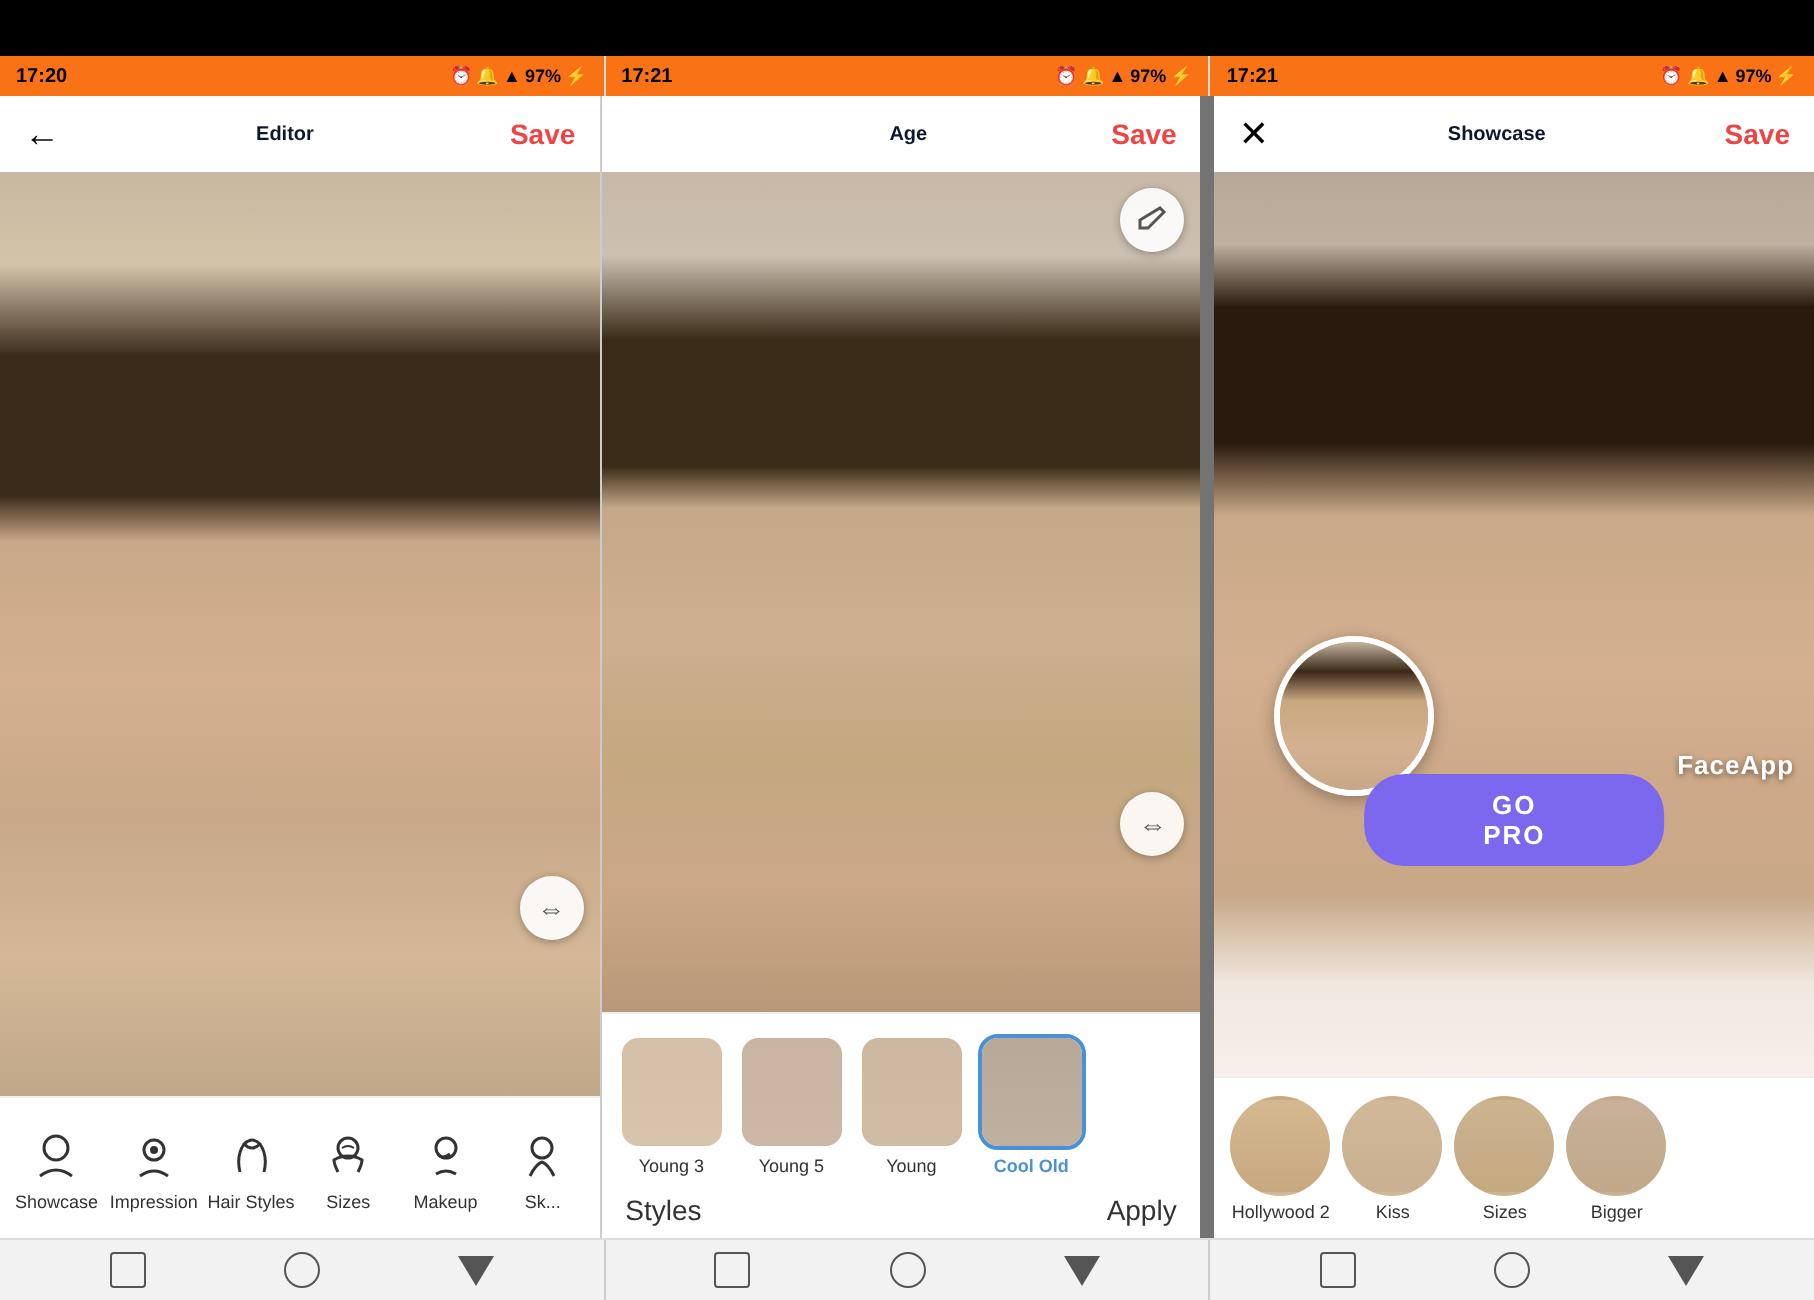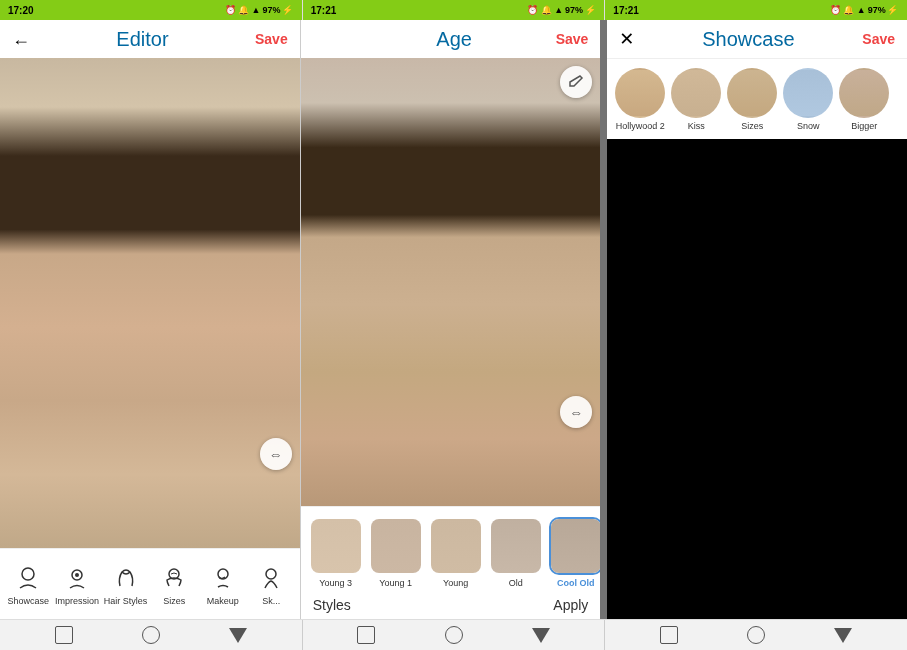--- a/index.html
+++ b/index.html
@@ -17,7 +17,8 @@
     .status-bars {
       display: flex;
       width: 100%;
-      background: #84cc16;
+      background: #f97316;
+      margin-top: 28px;
     }
     .status-bar {
       flex: 1;

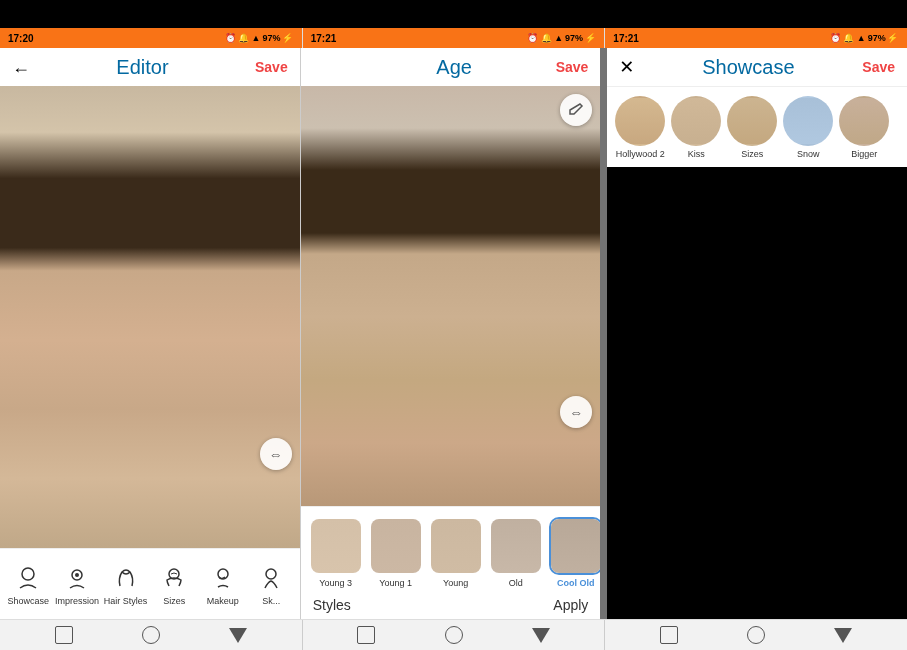--- a/index.html
+++ b/index.html
@@ -73,9 +73,9 @@
       z-index: 10;
     }
     .panel-title {
-      font-size: 20px;
-      font-weight: 400;
-      color: #0369a1;
+      font-size: 10px;
+      font-weight: 700;
+      color: #0f172a;
     }
     .panel-save {
       font-size: 14px;

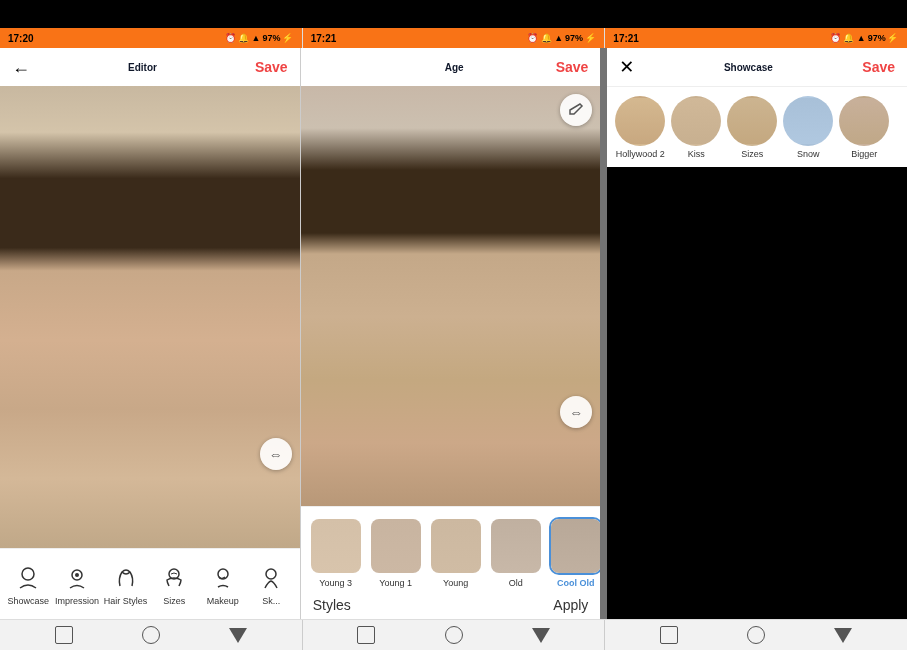--- a/index.html
+++ b/index.html
@@ -602,6 +602,14 @@
       <span class="panel-title">Showcase</span>
       <span class="panel-save">Save</span>
     </div>
+    <div class="photo-area">
+      <div class="face-showcase"></div>
+      <div class="circle-thumb">
+        <div class="circle-thumb-inner"></div>
+      </div>
+      <span class="faceapp-watermark">FaceApp</span>
+      <button class="go-pro-btn">GO PRO</button>
+    </div>
     <div class="bottom-toolbar">
       <div class="showcase-filters-row">
         <div class="showcase-filter-item">

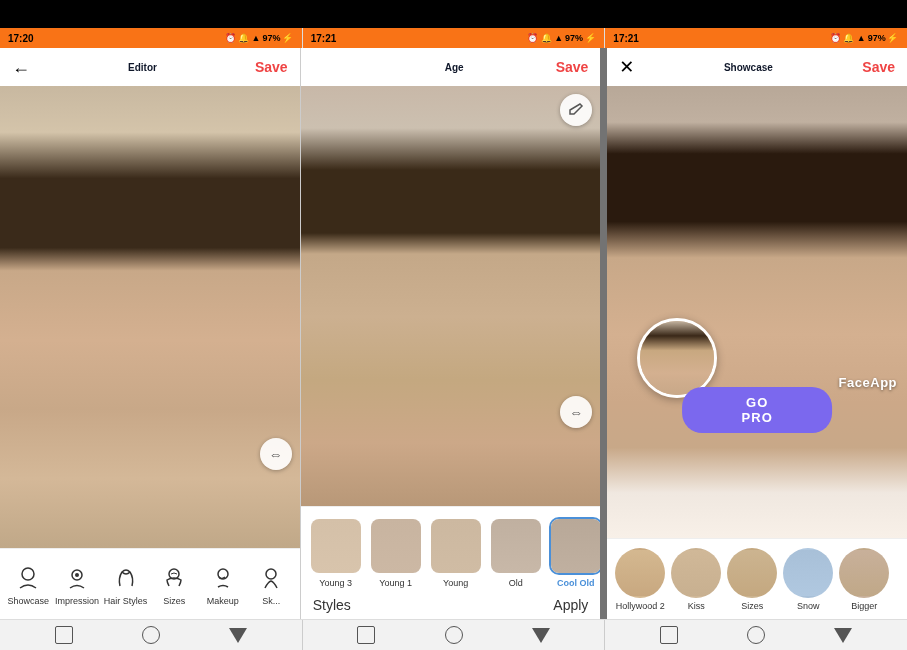--- a/index.html
+++ b/index.html
@@ -568,7 +568,7 @@
           <div class="age-filter-thumb">
             <div class="age-filter-thumb-img thumb-young2"></div>
           </div>
-          <span class="age-filter-label">Young 1</span>
+          <span class="age-filter-label">Young 5</span>
         </div>
         <div class="age-filter-item">
           <div class="age-filter-thumb">

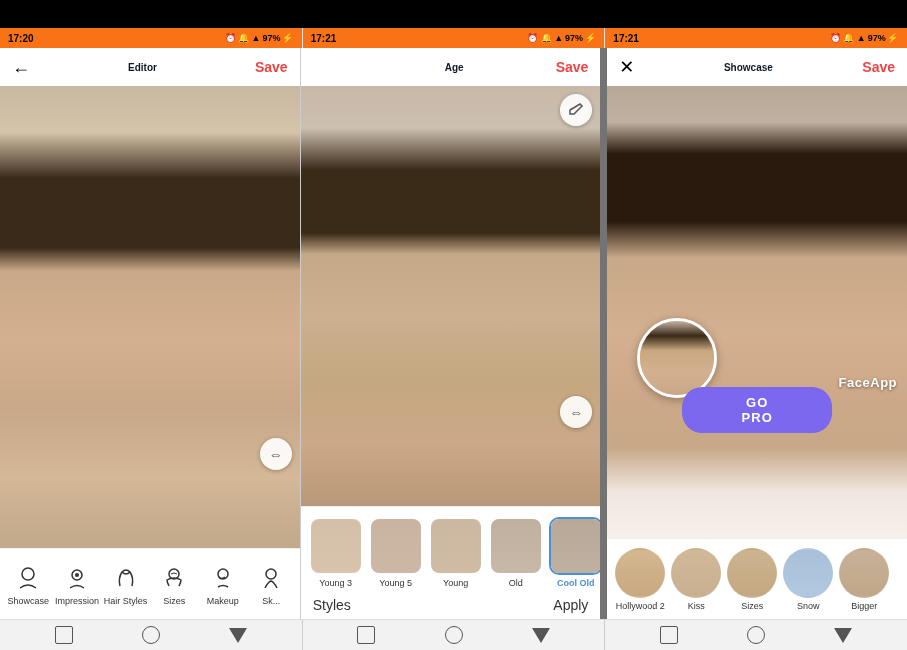--- a/index.html
+++ b/index.html
@@ -577,12 +577,6 @@
           <span class="age-filter-label">Young</span>
         </div>
         <div class="age-filter-item">
-          <div class="age-filter-thumb">
-            <div class="age-filter-thumb-img thumb-old"></div>
-          </div>
-          <span class="age-filter-label">Old</span>
-        </div>
-        <div class="age-filter-item">
           <div class="age-filter-thumb selected">
             <div class="age-filter-thumb-img thumb-coolold"></div>
           </div>

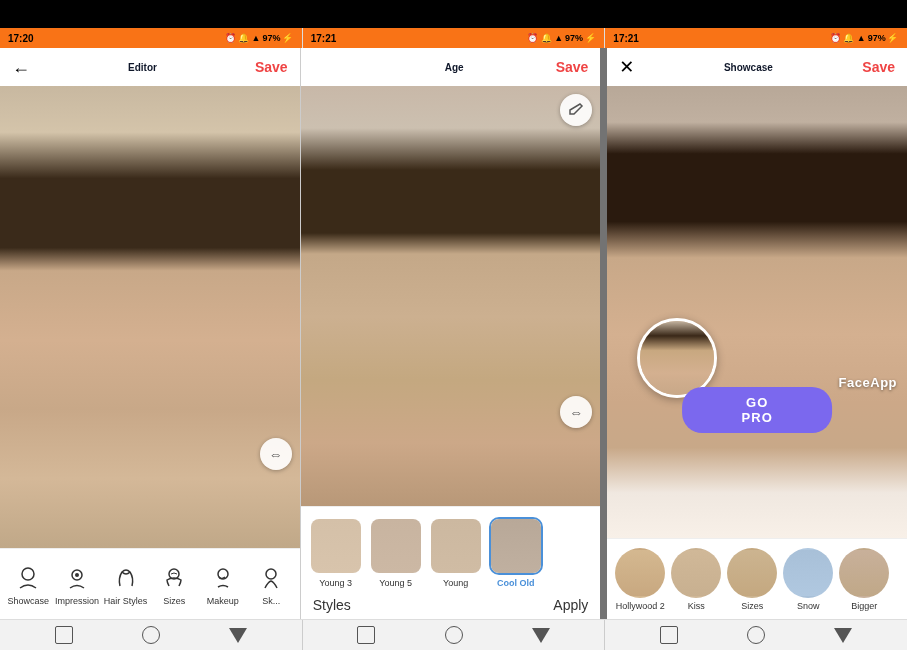--- a/index.html
+++ b/index.html
@@ -619,10 +619,6 @@
           <span class="showcase-filter-label">Sizes</span>
         </div>
         <div class="showcase-filter-item">
-          <div class="showcase-filter-thumb thumb-snow"></div>
-          <span class="showcase-filter-label">Snow</span>
-        </div>
-        <div class="showcase-filter-item">
           <div class="showcase-filter-thumb thumb-bigger"></div>
           <span class="showcase-filter-label">Bigger</span>
         </div>

